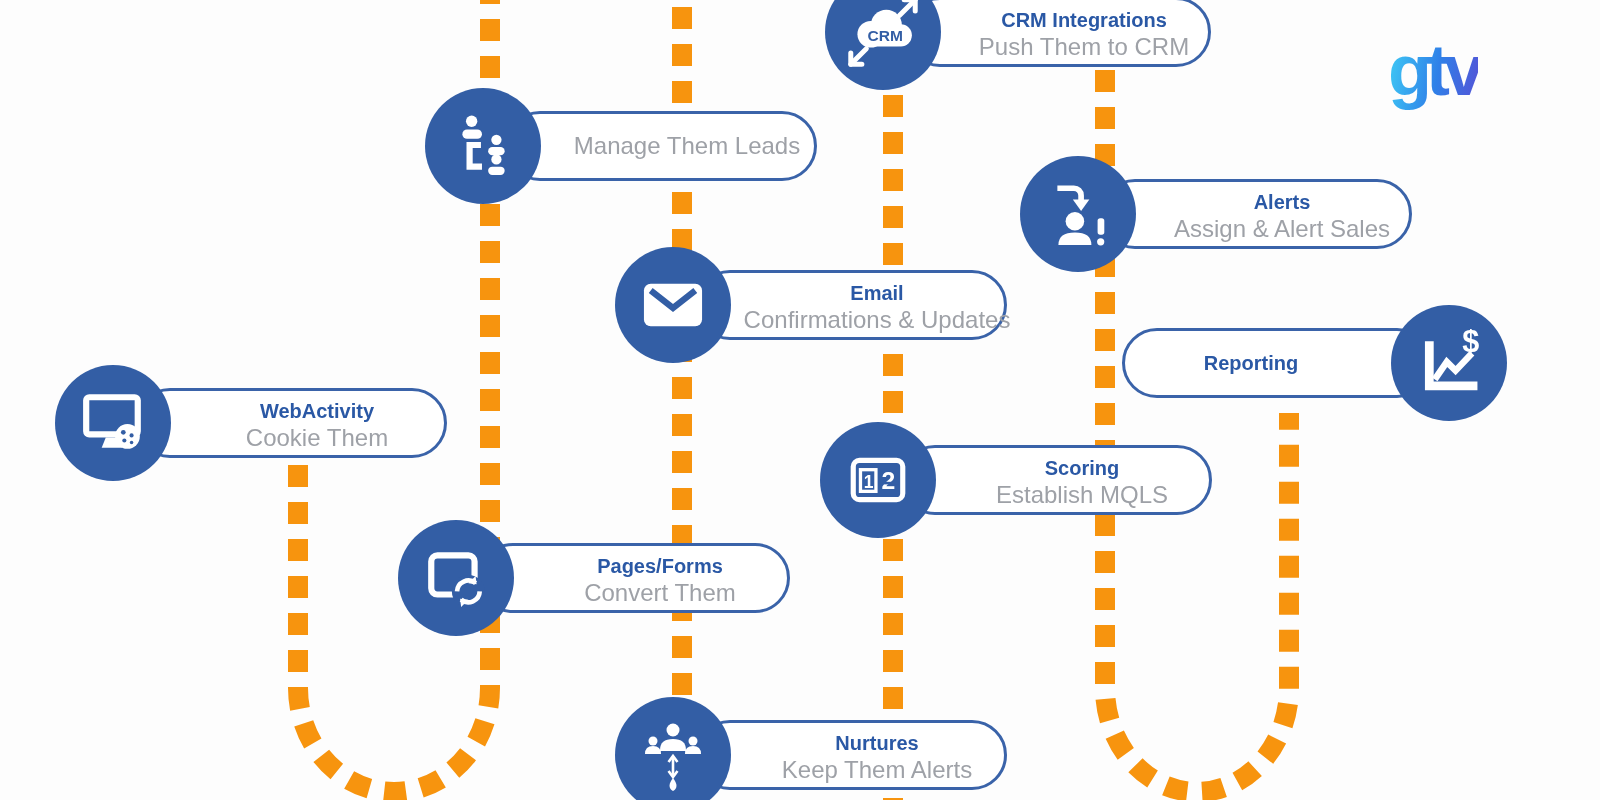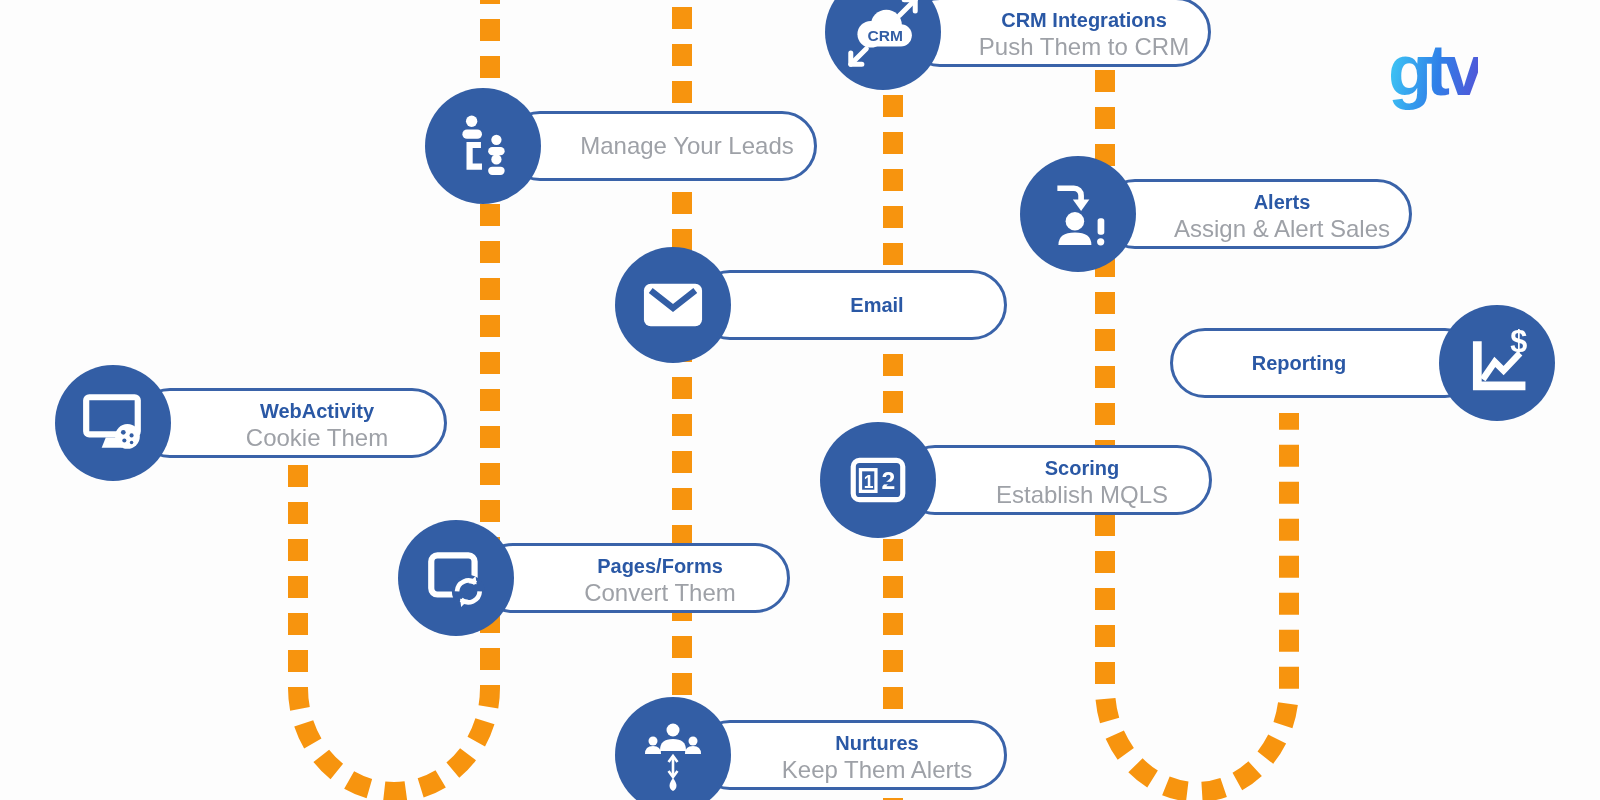--- a/index.html
+++ b/index.html
@@ -82,7 +82,7 @@
 
 <div class="node n1">
   <div class="pill pad-left">
-    <div class="pill-sub">Manage Your Leads</div>
+    <div class="pill-sub">Manage Them Leads</div>
   </div>
   <div class="circle c-left">
     <svg width="66" height="66" viewBox="0 0 64 64" fill="#fff">

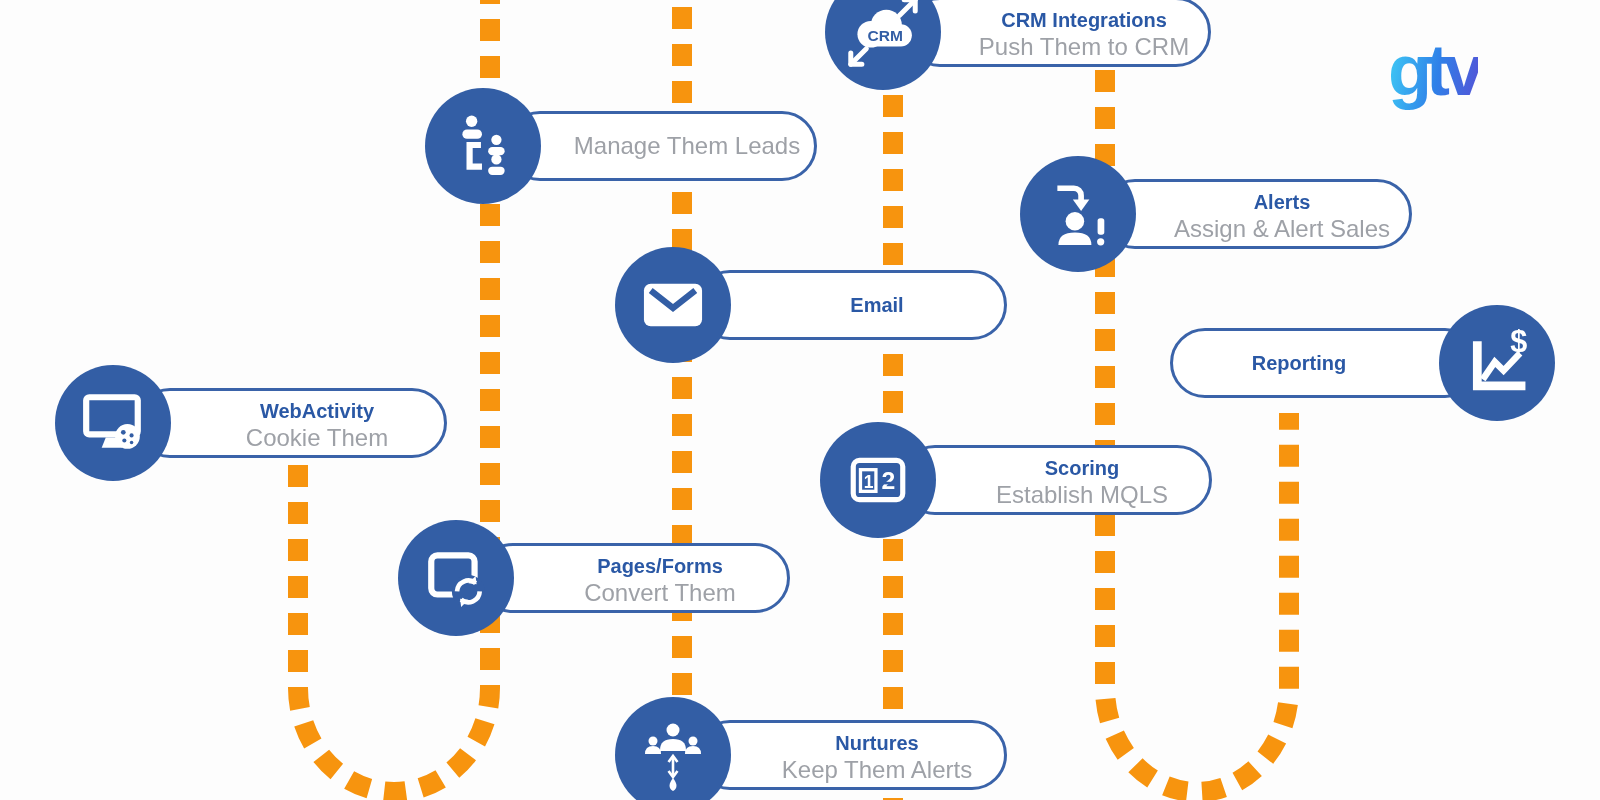--- a/index.html
+++ b/index.html
@@ -117,6 +117,7 @@
 <div class="node n3">
   <div class="pill pad-left">
     <div class="pill-title">Email</div>
+    <div class="pill-sub">Confirmations &amp; Updates</div>
   </div>
   <div class="circle c-left">
     <svg width="62" height="48" viewBox="0 0 64 48">

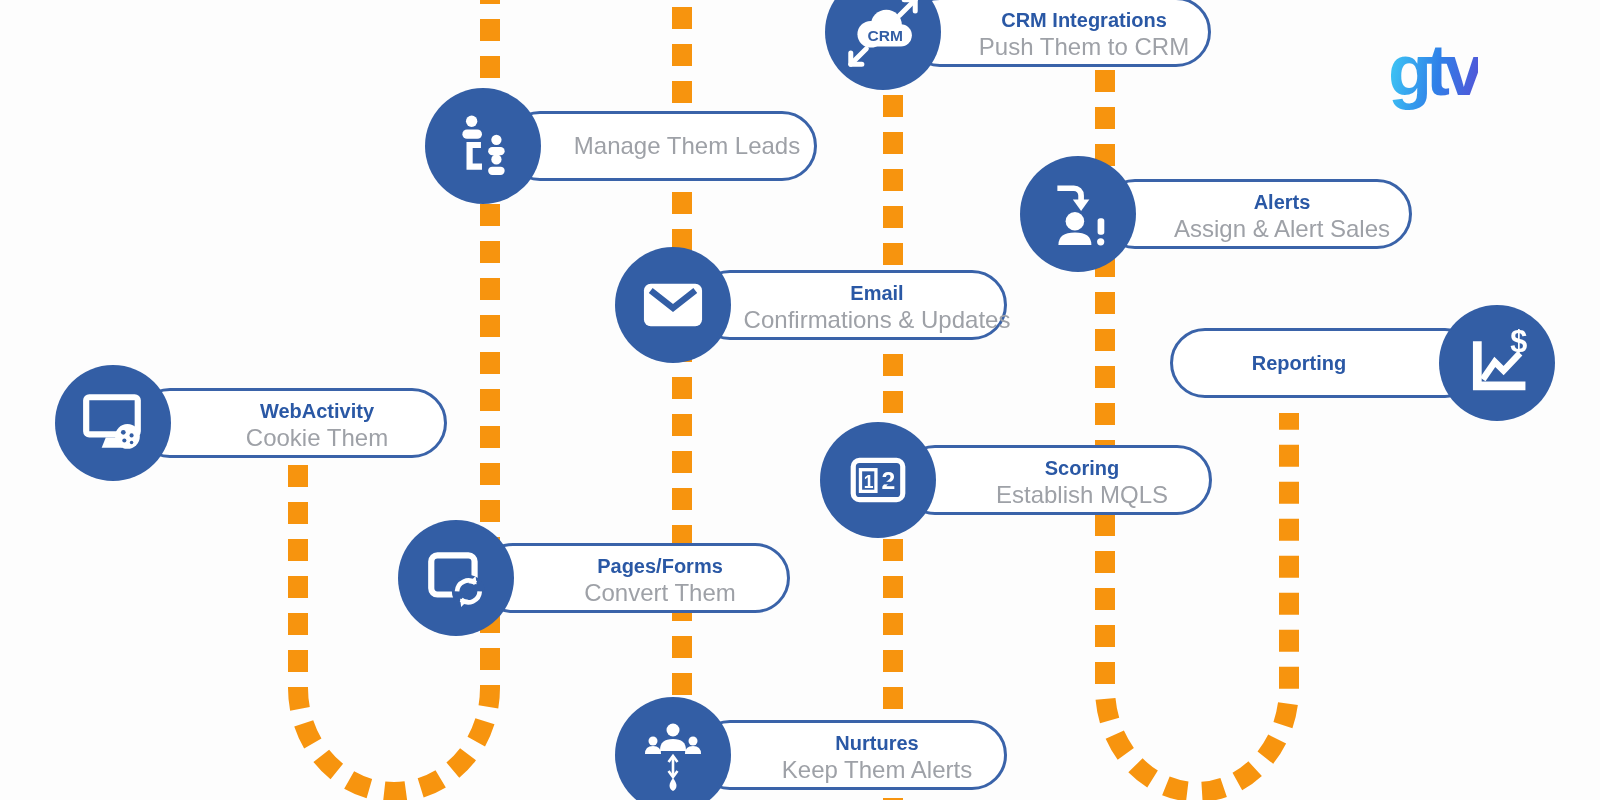--- a/index.html
+++ b/index.html
@@ -32,7 +32,7 @@
   .n1{left:505px;top:111px;width:312px;}
   .n2{left:1100px;top:179px;width:312px;}
   .n3{left:695px;top:270px;width:312px;}
-  .n4{left:1170px;top:328px;width:310px;}
+  .n4{left:1122px;top:328px;width:310px;}
   .n5{left:135px;top:388px;width:312px;}
   .n6{left:900px;top:445px;width:312px;}
   .n7{left:478px;top:543px;width:312px;}

